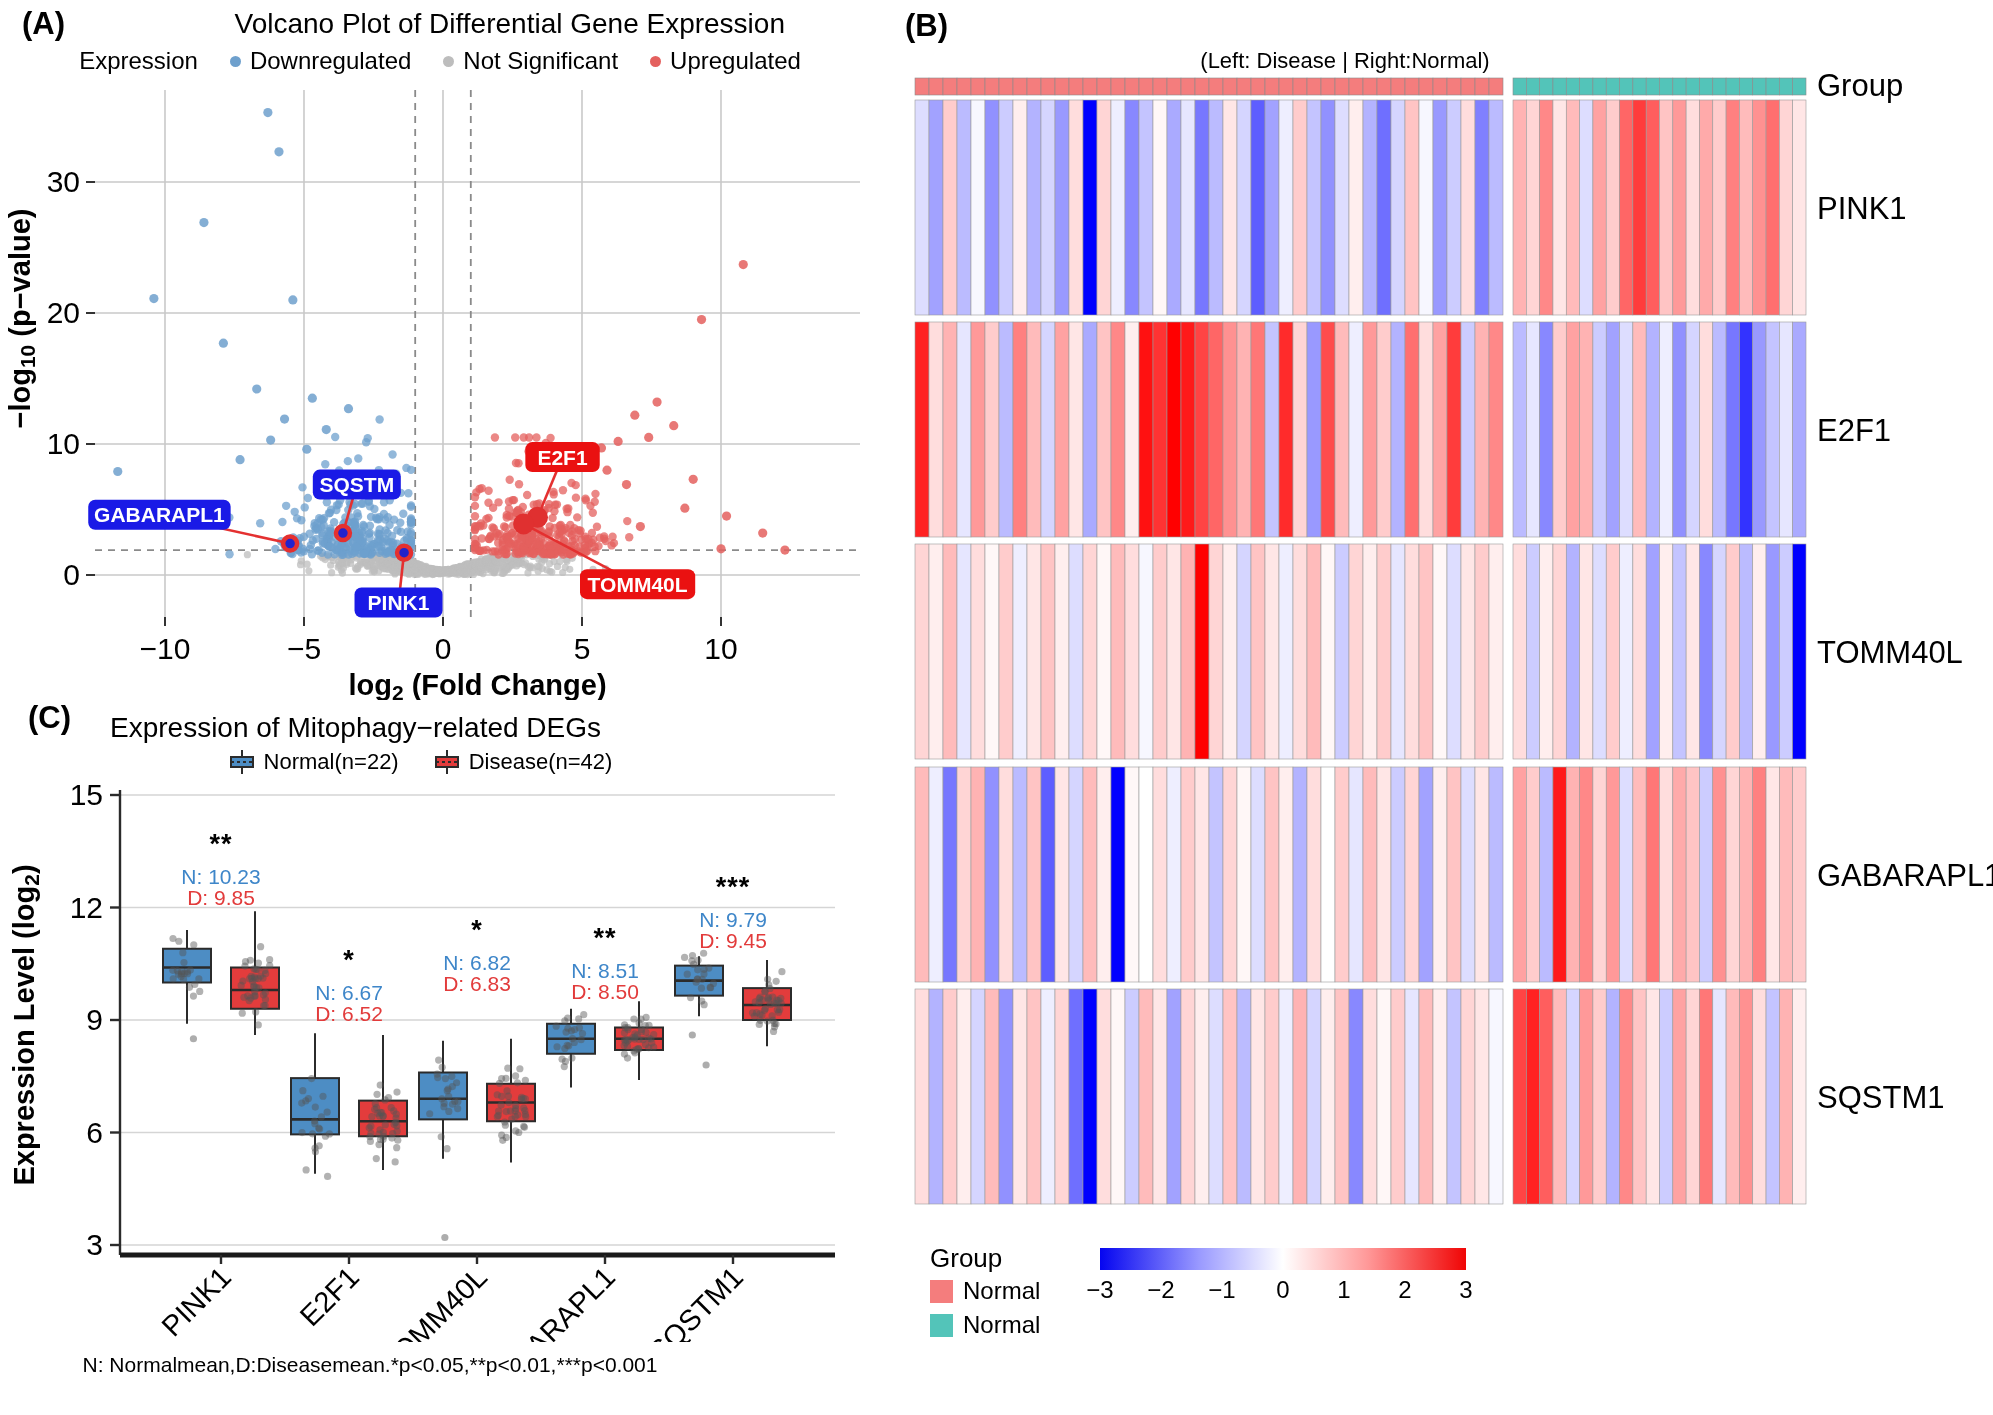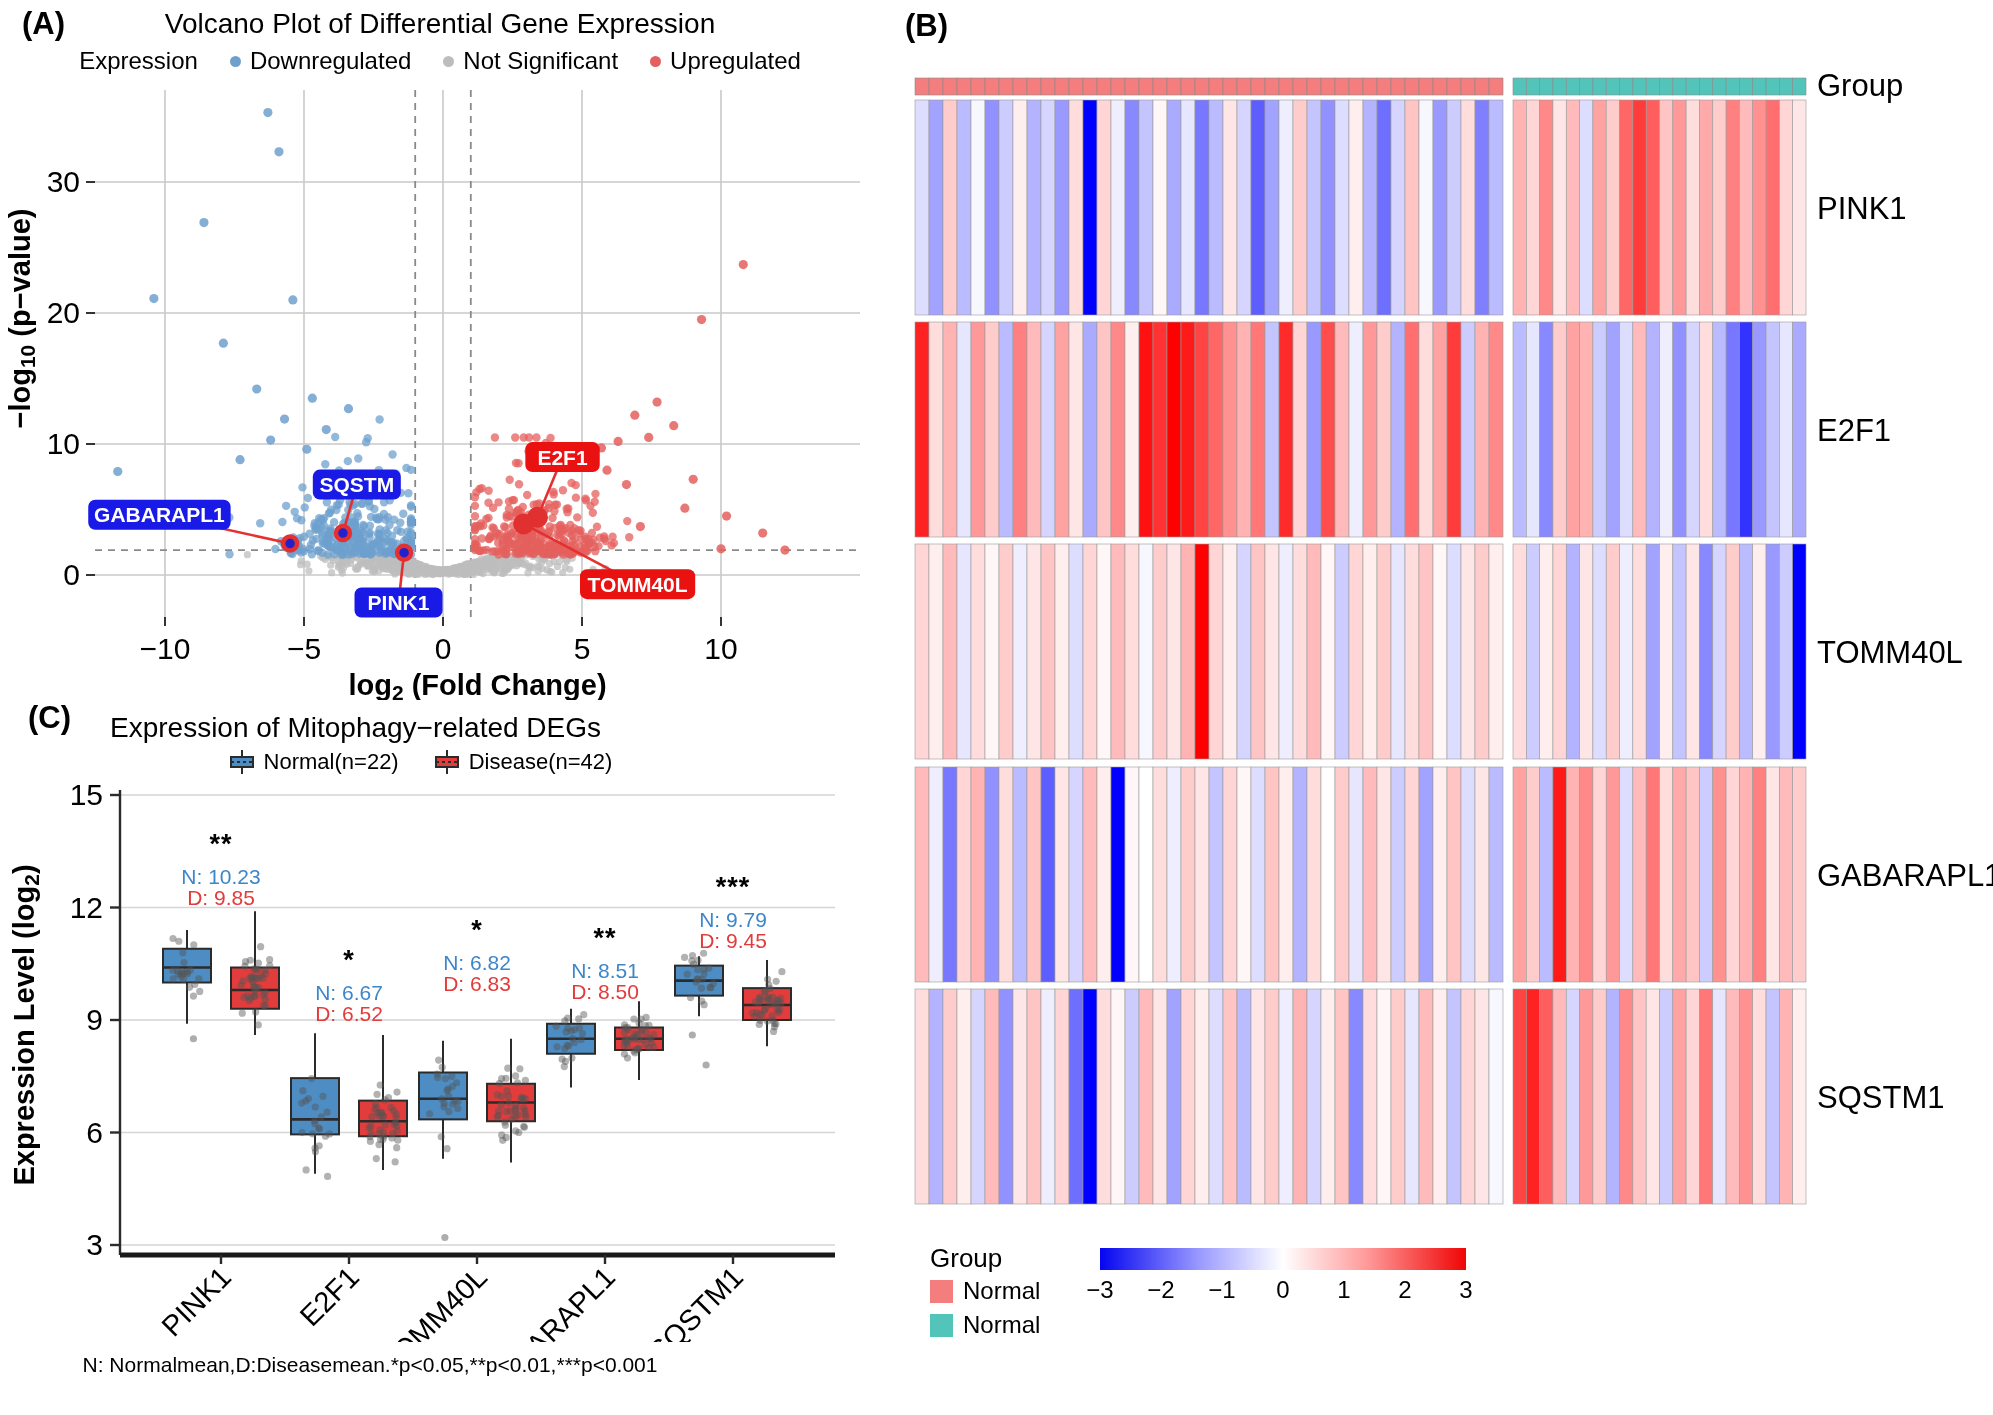--- a/index.html
+++ b/index.html
@@ -6,7 +6,7 @@
   .page{position:relative;width:1993px;height:1415px;background:#fff;overflow:hidden;
         font-family:"Liberation Sans", sans-serif;color:#000;}
   .ptag{position:absolute;font-size:31px;font-weight:bold;}
-  .a-title{position:absolute;left:95px;top:8px;width:690px;text-align:center;font-size:28px;}
+  .a-title{position:absolute;left:95px;top:8px;width:690px;text-align:right;font-size:28px;}
   .a-legend{position:absolute;left:75px;top:47px;width:730px;display:flex;justify-content:center;
             align-items:center;gap:32px;font-size:24px;}
   .leg-item{display:flex;align-items:center;gap:9px;}

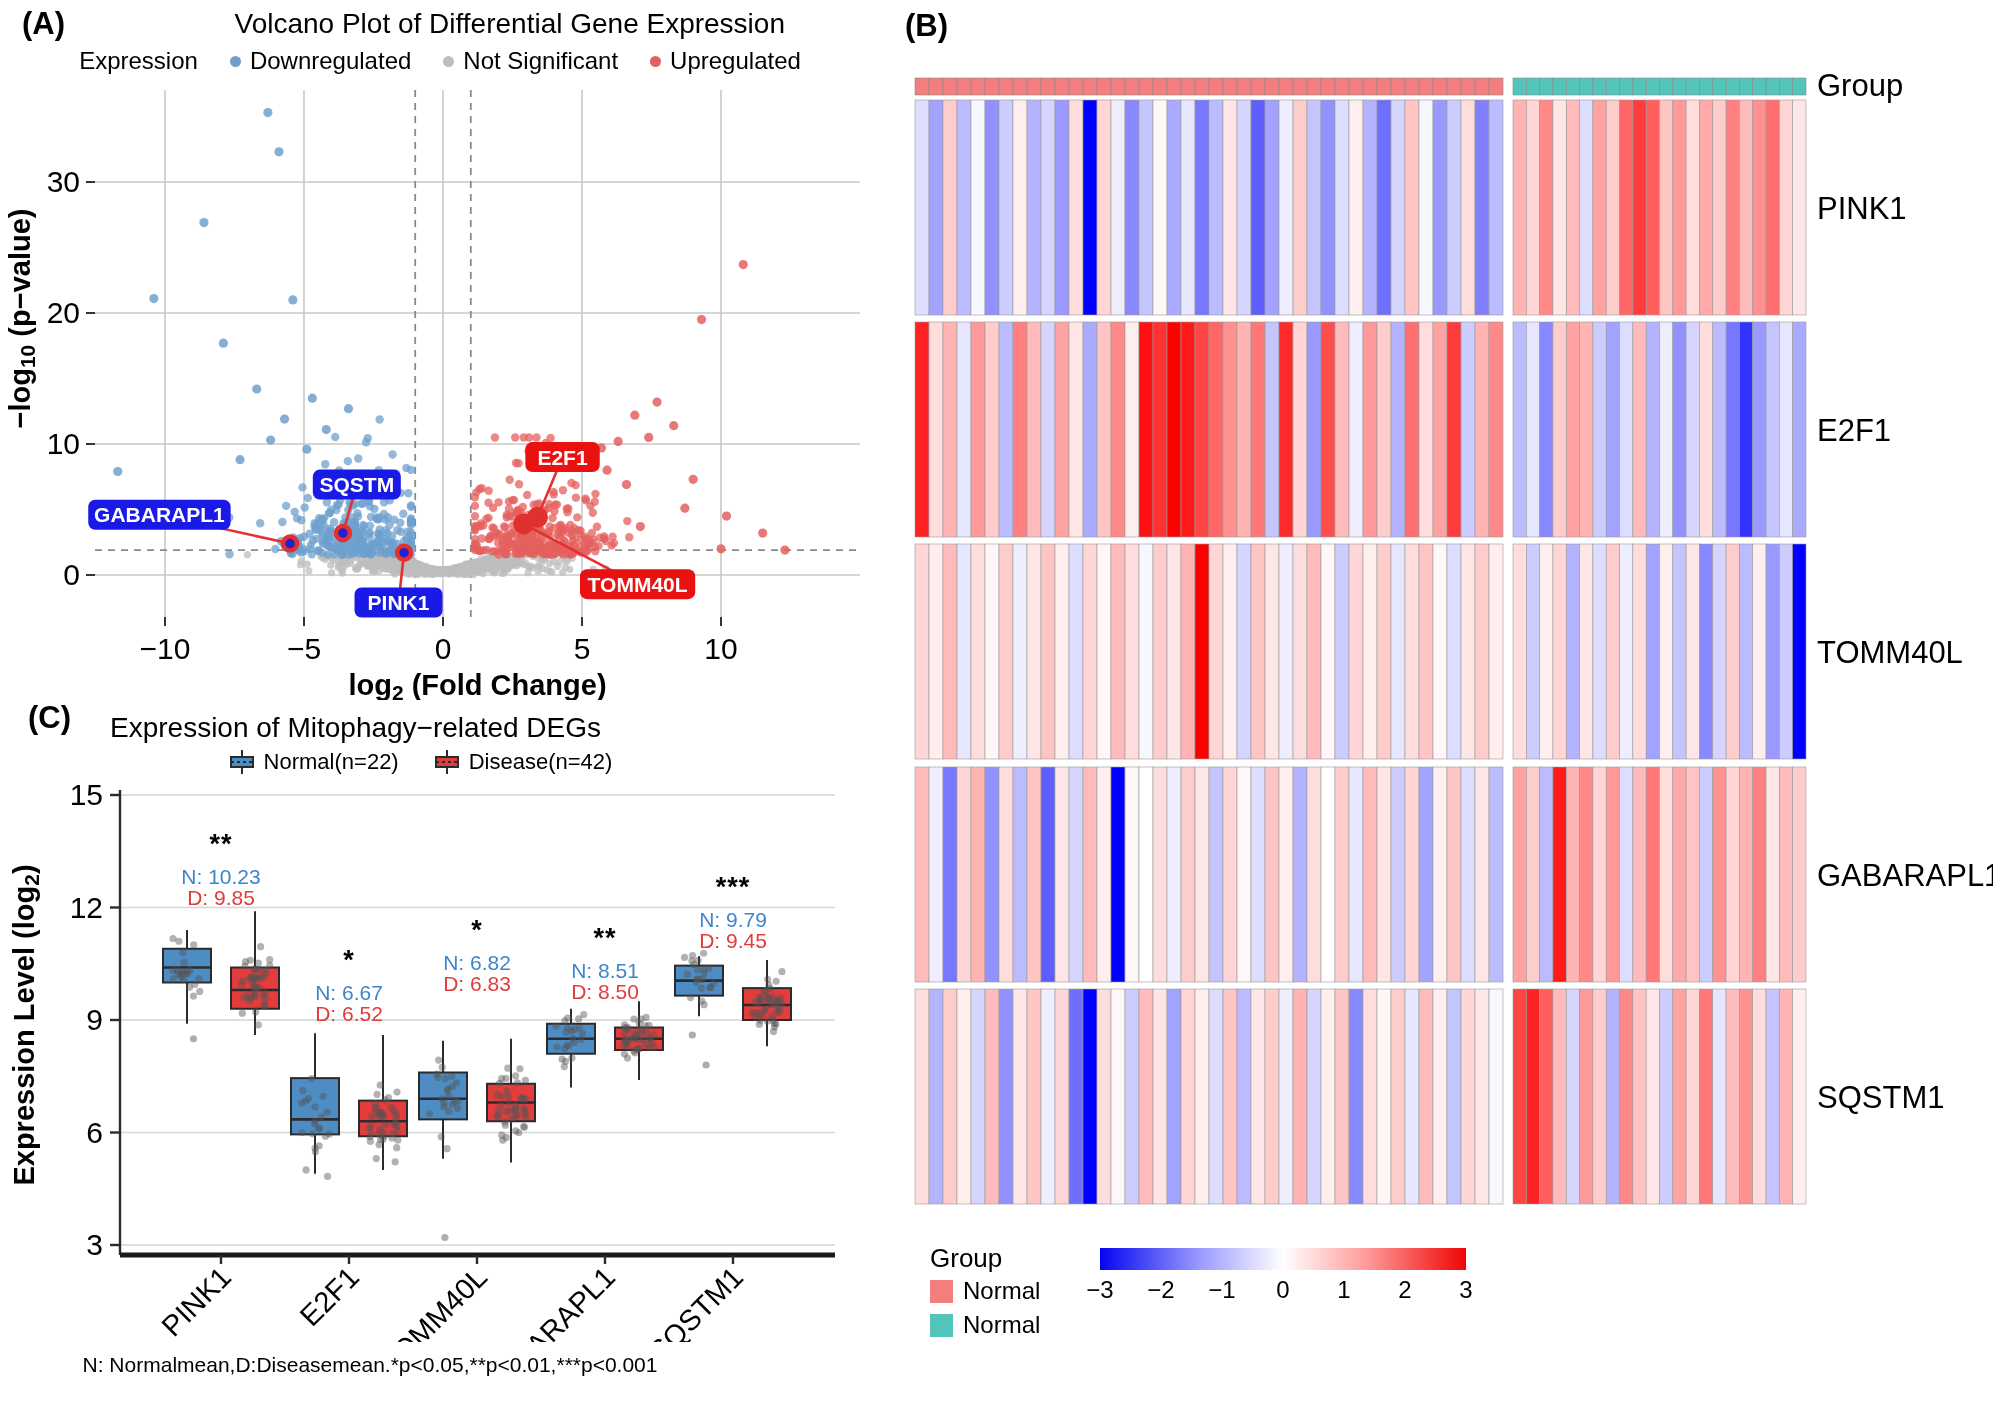--- a/index.html
+++ b/index.html
@@ -1891,6 +1891,7 @@
 
   <section class="right-col">
     <div class="ptag" style="left:0px;top:8px;">(B)</div>
+    <div class="b-subtitle">(Left: Disease | Right:Normal)</div>
     <div id="heatmap"><svg width="1088" height="1150" viewBox="0 0 1088 1150">
           <g>
             <rect x="10" y="8" width="14" height="17" fill="#F47D7D" stroke="#8a8a8a" stroke-width="0.6"></rect>

